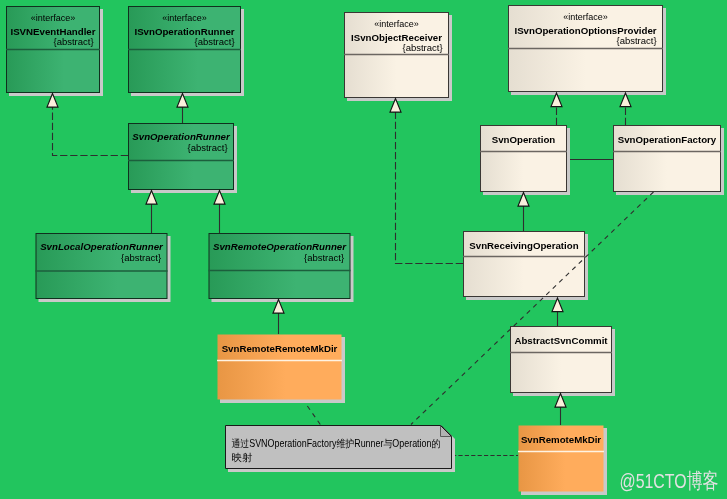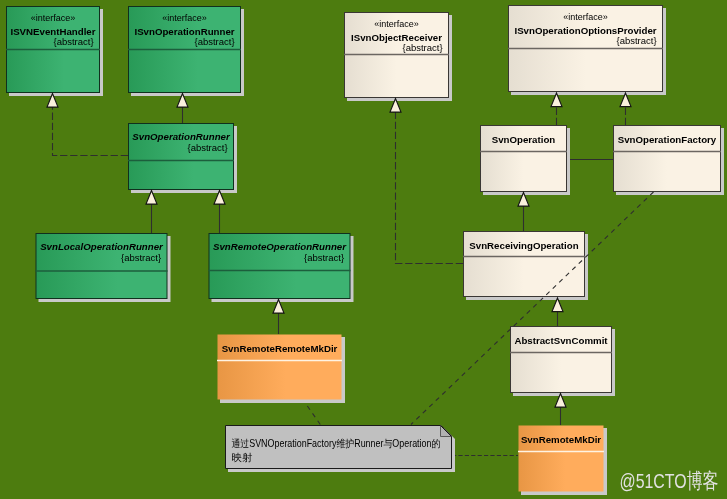--- a/index.html
+++ b/index.html
@@ -7,7 +7,7 @@
   body{width:727px;height:499px;overflow:hidden;
        font-family:"Liberation Sans",sans-serif;
        -webkit-font-smoothing:antialiased;}
-  #stage{position:relative;width:727px;height:499px;background:#4d7c0f;overflow:hidden;}
+  #stage{position:relative;width:727px;height:499px;background:#22c55e;overflow:hidden;}
   #diagram{position:absolute;left:0;top:0;display:block;}
   #diagram text{font-family:"Liberation Sans",sans-serif;}
 </style>

